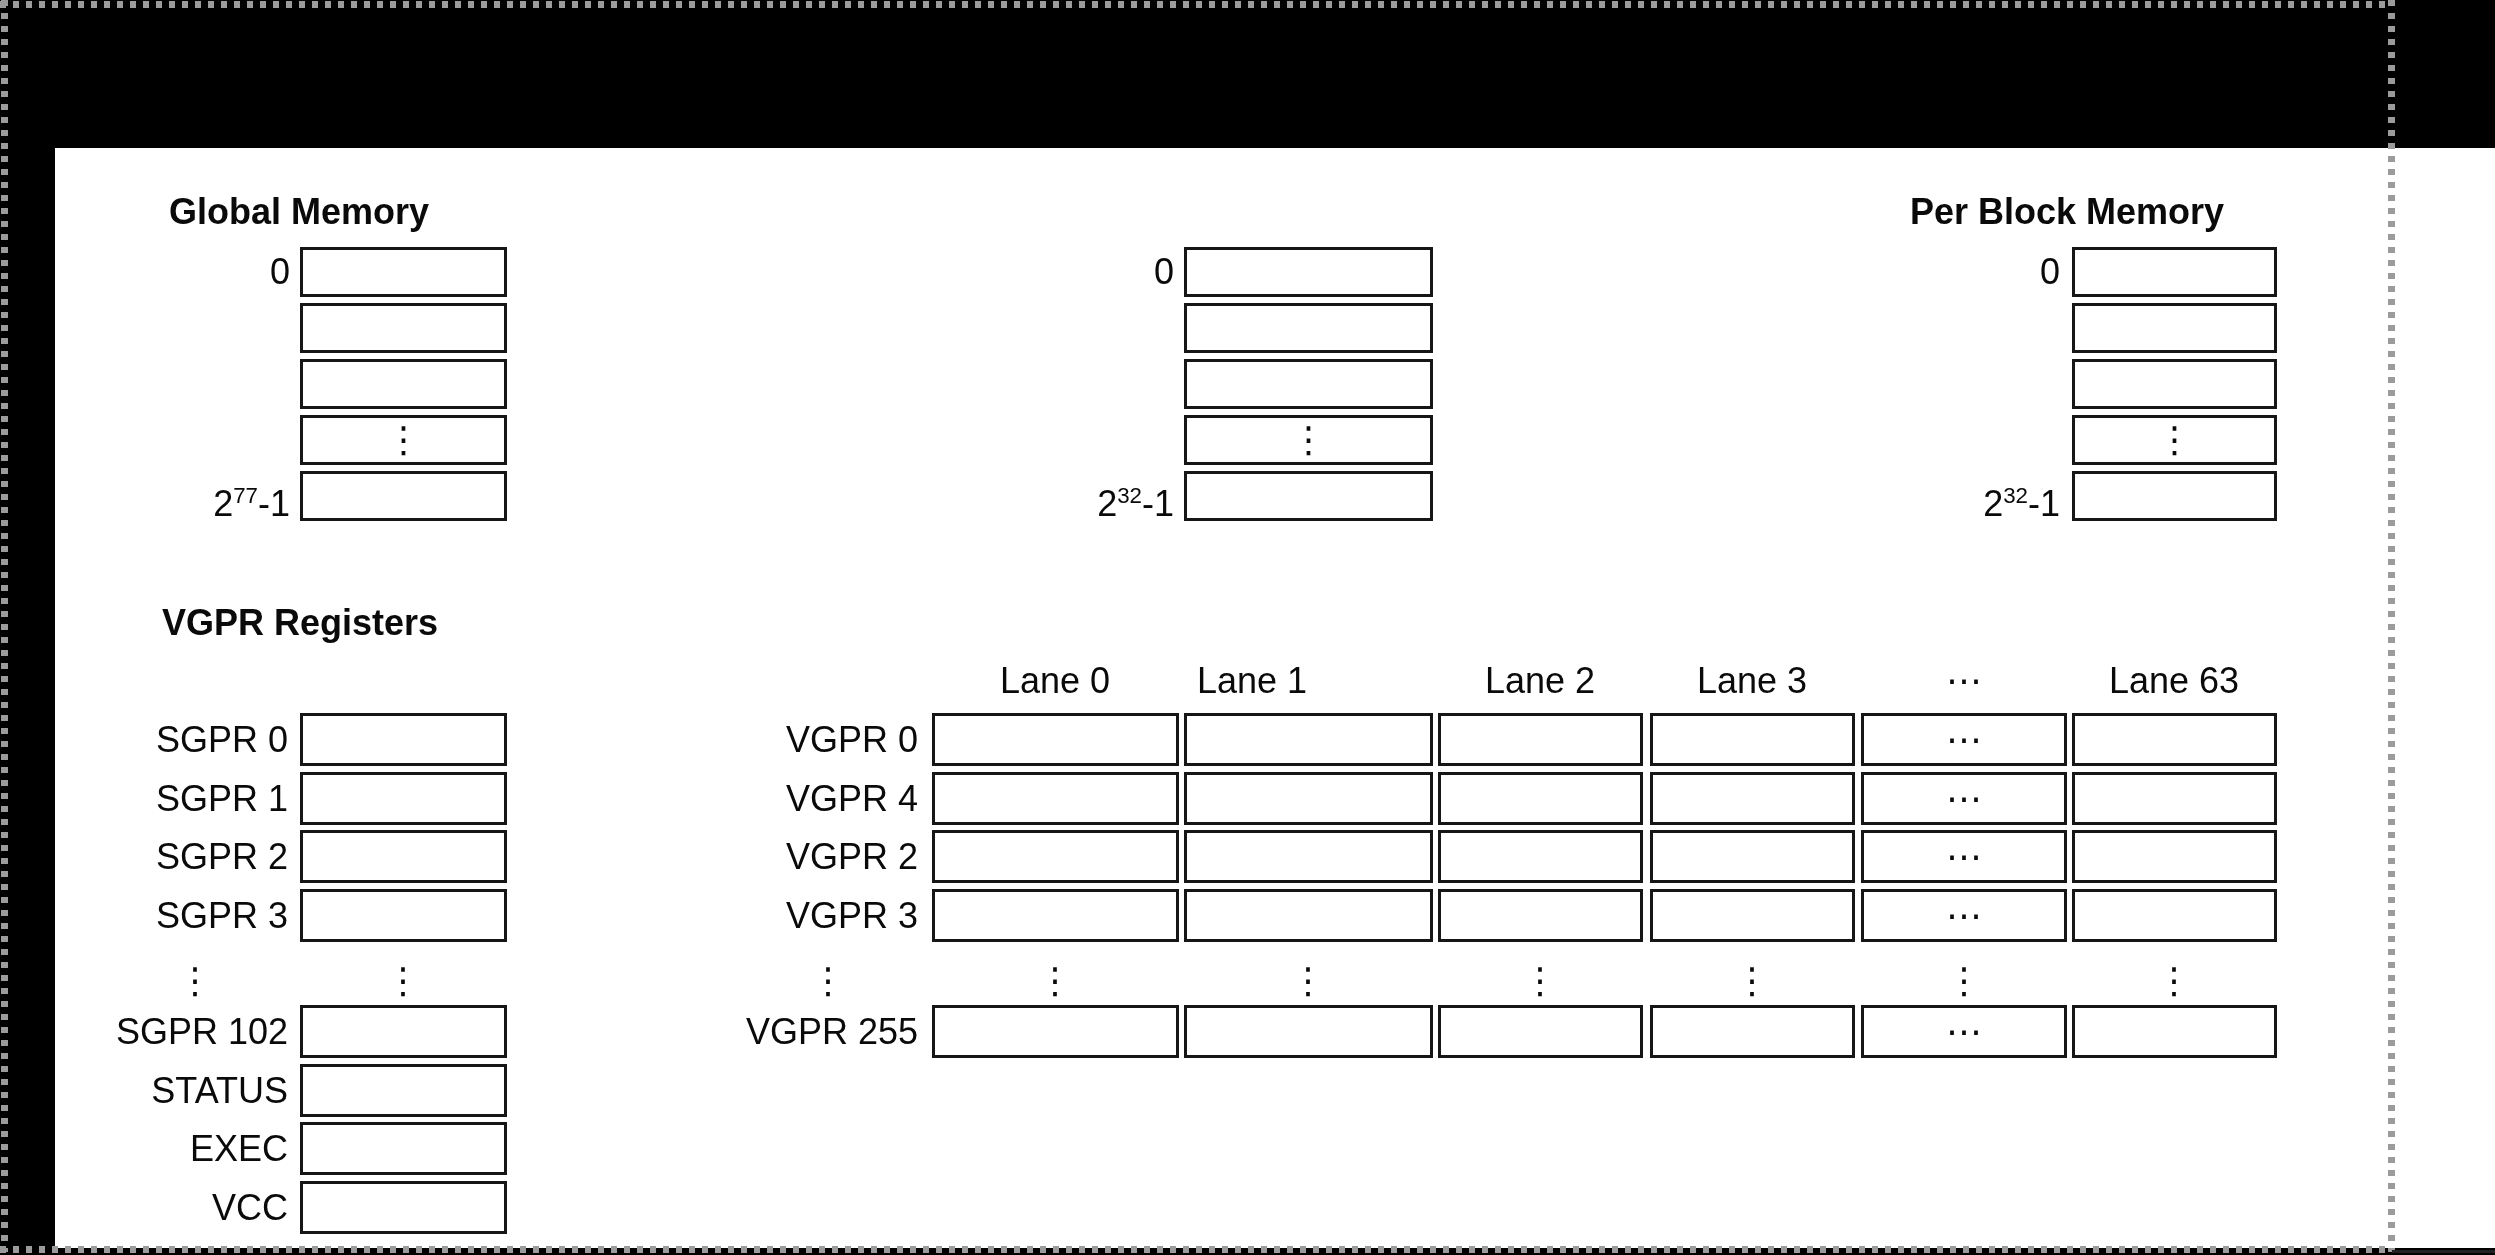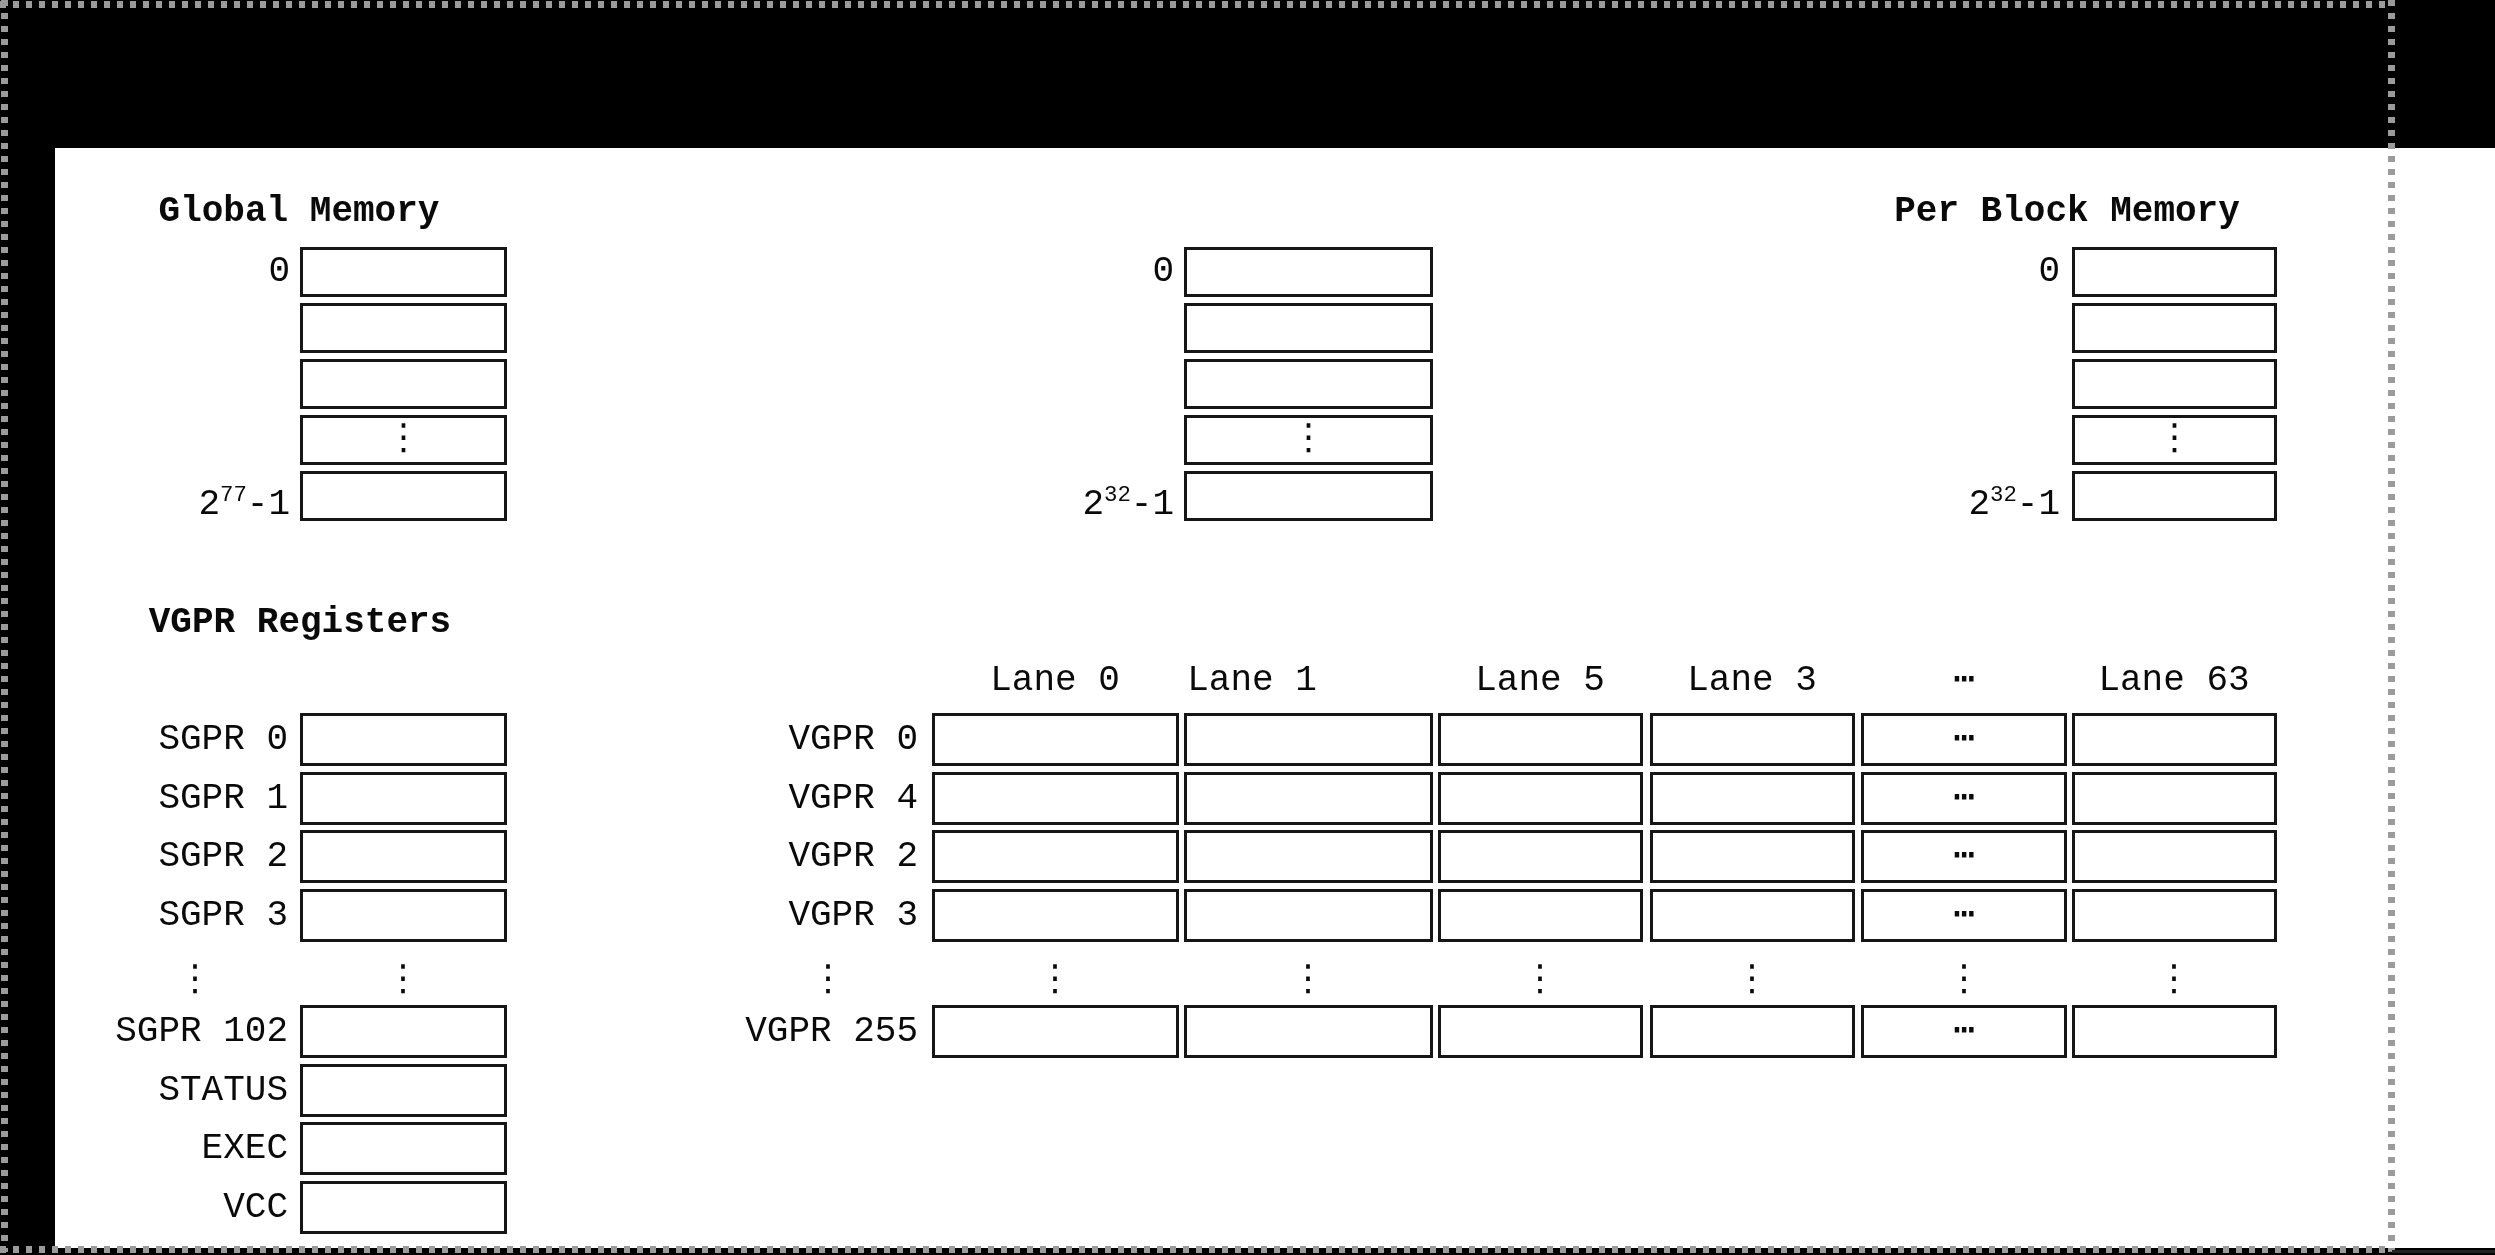--- a/index.html
+++ b/index.html
@@ -4,7 +4,7 @@
 <style>
   html,body{margin:0;padding:0;background:#000;}
   #stage{position:relative;width:2495px;height:1255px;background:#000;overflow:hidden;
-         font-family:Liberation Mono, monospace;color:#0a0a0a;}
+         font-family:Liberation Sans, sans-serif;color:#0a0a0a;}
   #canvas{position:absolute;left:55px;top:148px;width:2440px;height:1100px;background:#fff;}
   .abs{position:absolute;}
   .title{font-size:36px;font-weight:bold;line-height:43px;text-align:center;width:600px;white-space:pre;}

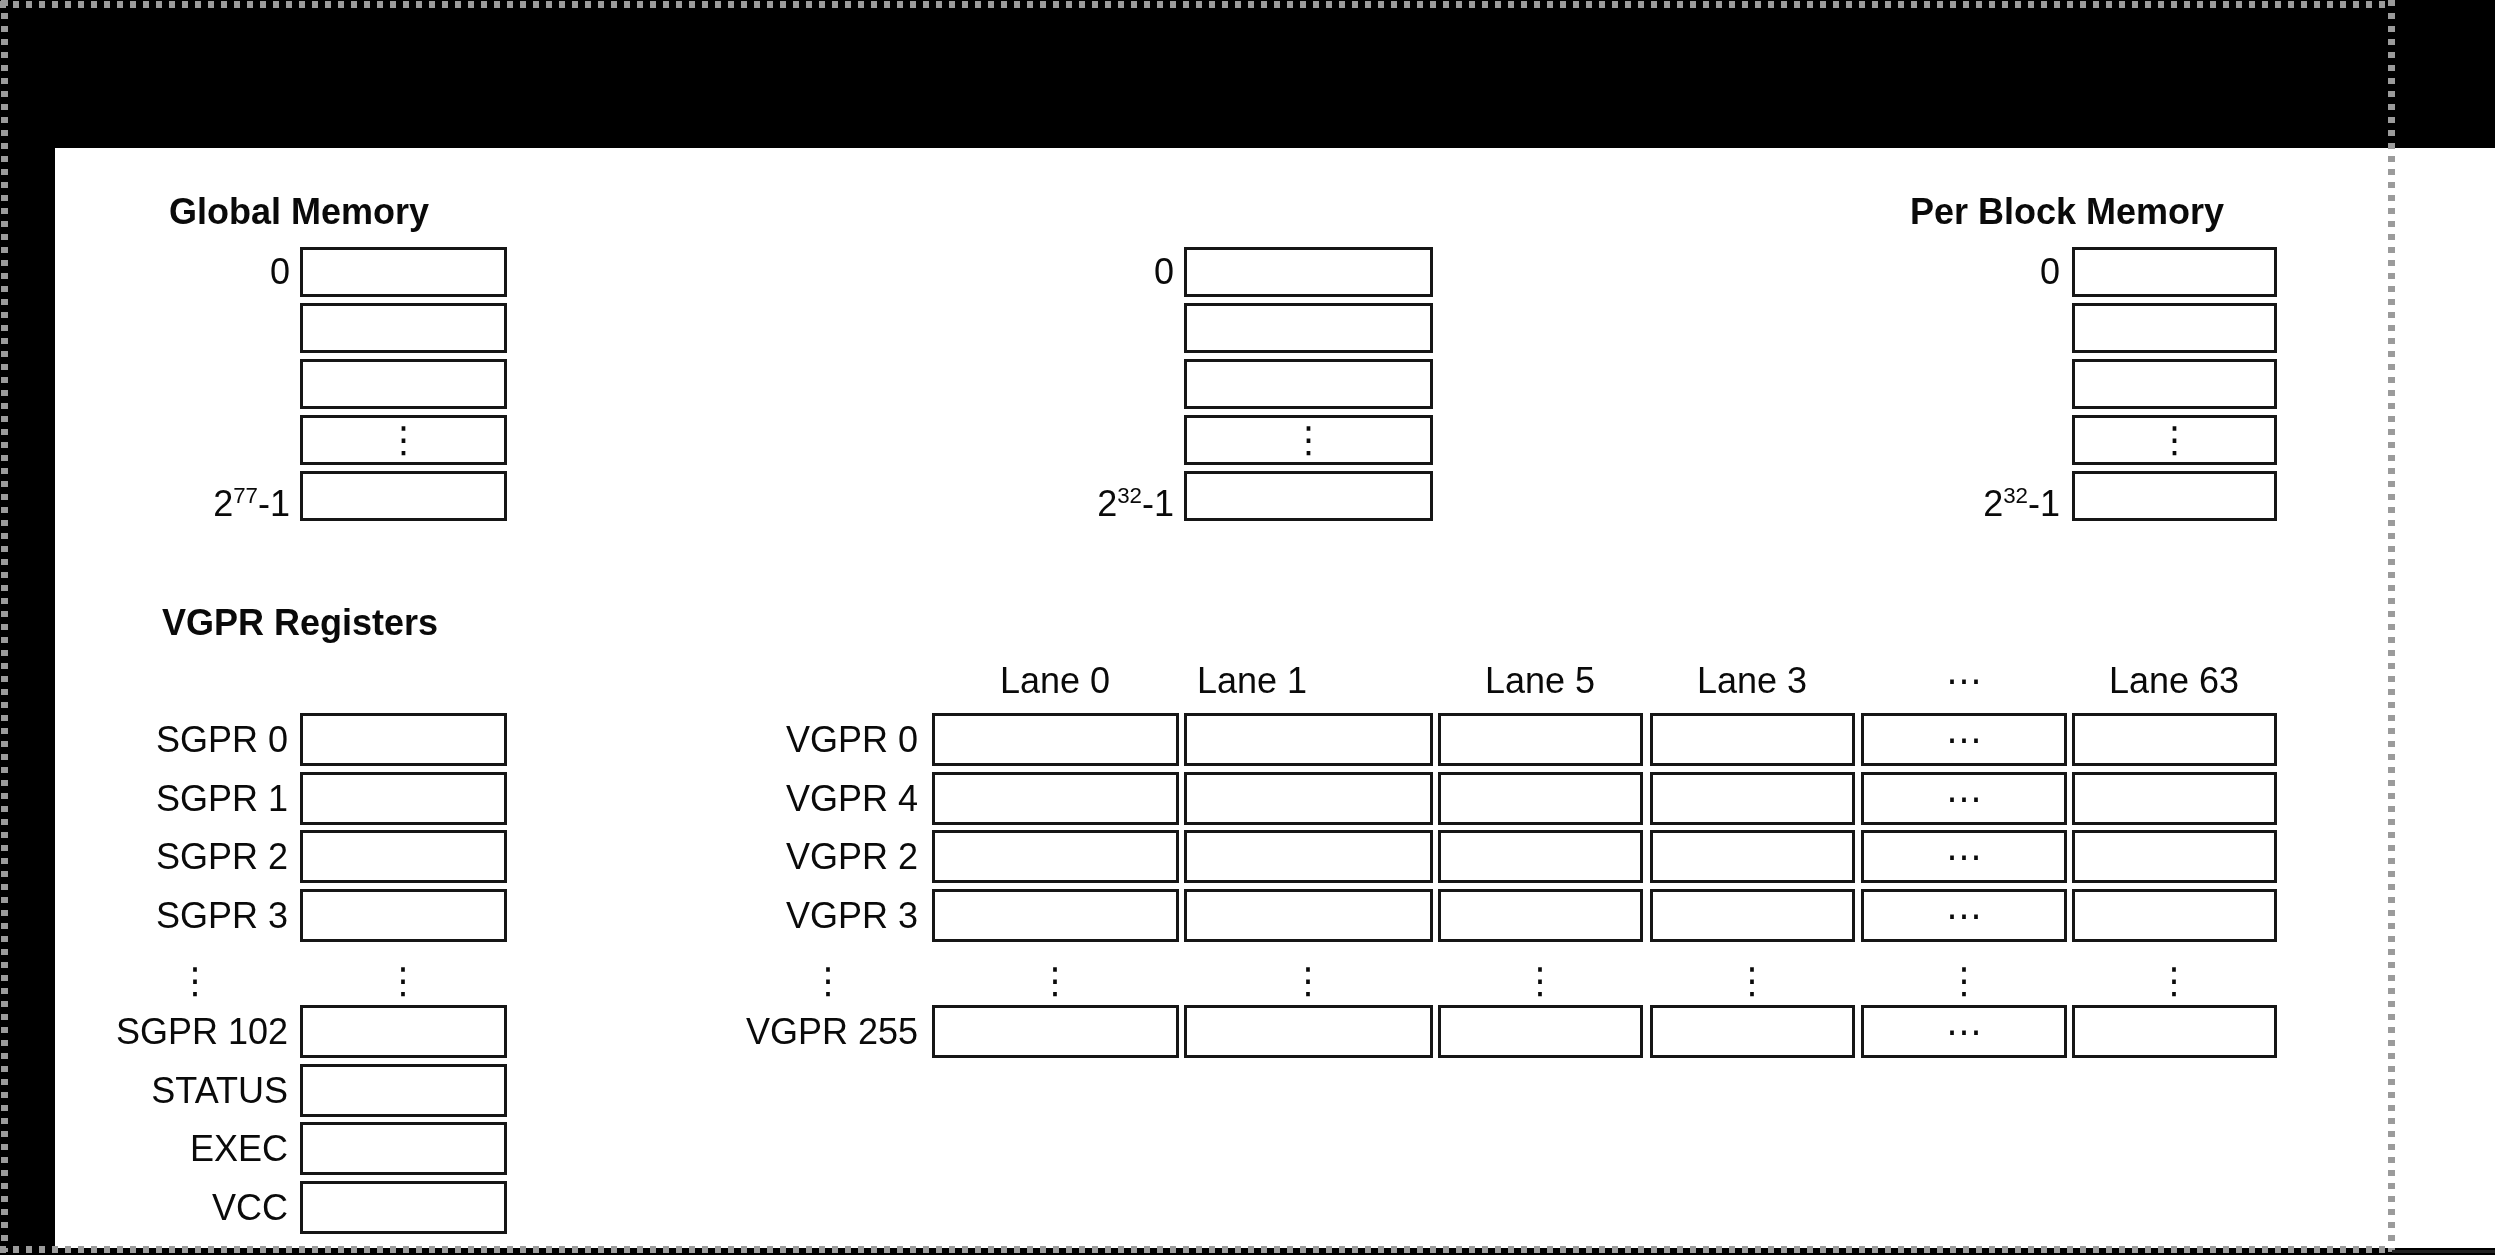--- a/index.html
+++ b/index.html
@@ -72,7 +72,7 @@
 
   <div class="abs hdr" style="left:905px;top:661px">Lane 0</div>
   <div class="abs hdr" style="left:1102px;top:661px">Lane 1</div>
-  <div class="abs hdr" style="left:1390px;top:661px">Lane 5</div>
+  <div class="abs hdr" style="left:1390px;top:661px">Lane 2</div>
   <div class="abs hdr" style="left:1602px;top:661px">Lane 3</div>
   <div class="abs hdr" style="left:1814px;top:661px">⋯</div>
   <div class="abs hdr" style="left:2024px;top:661px">Lane 63</div>

